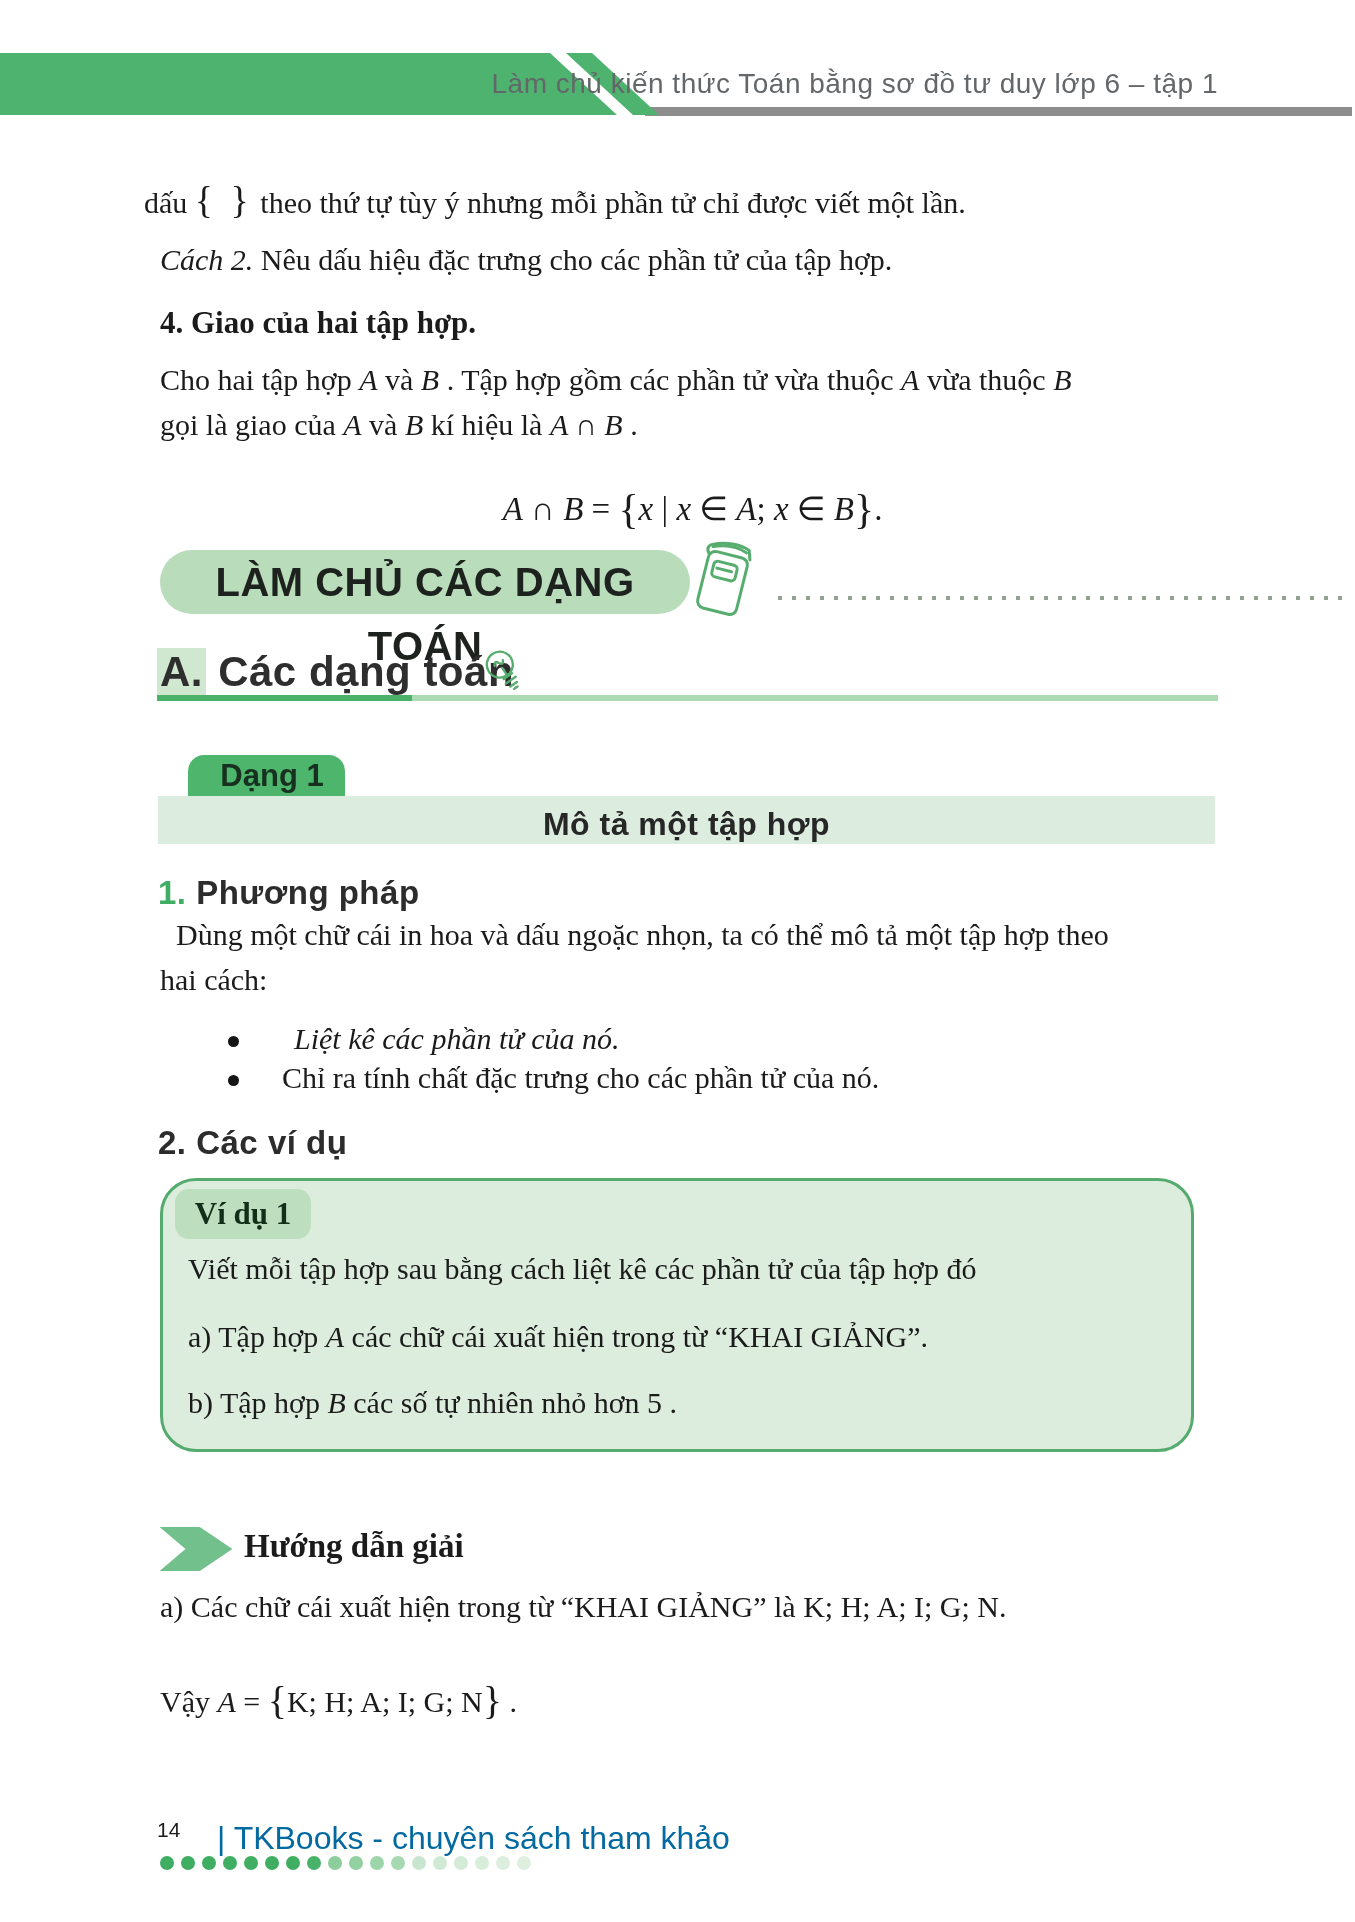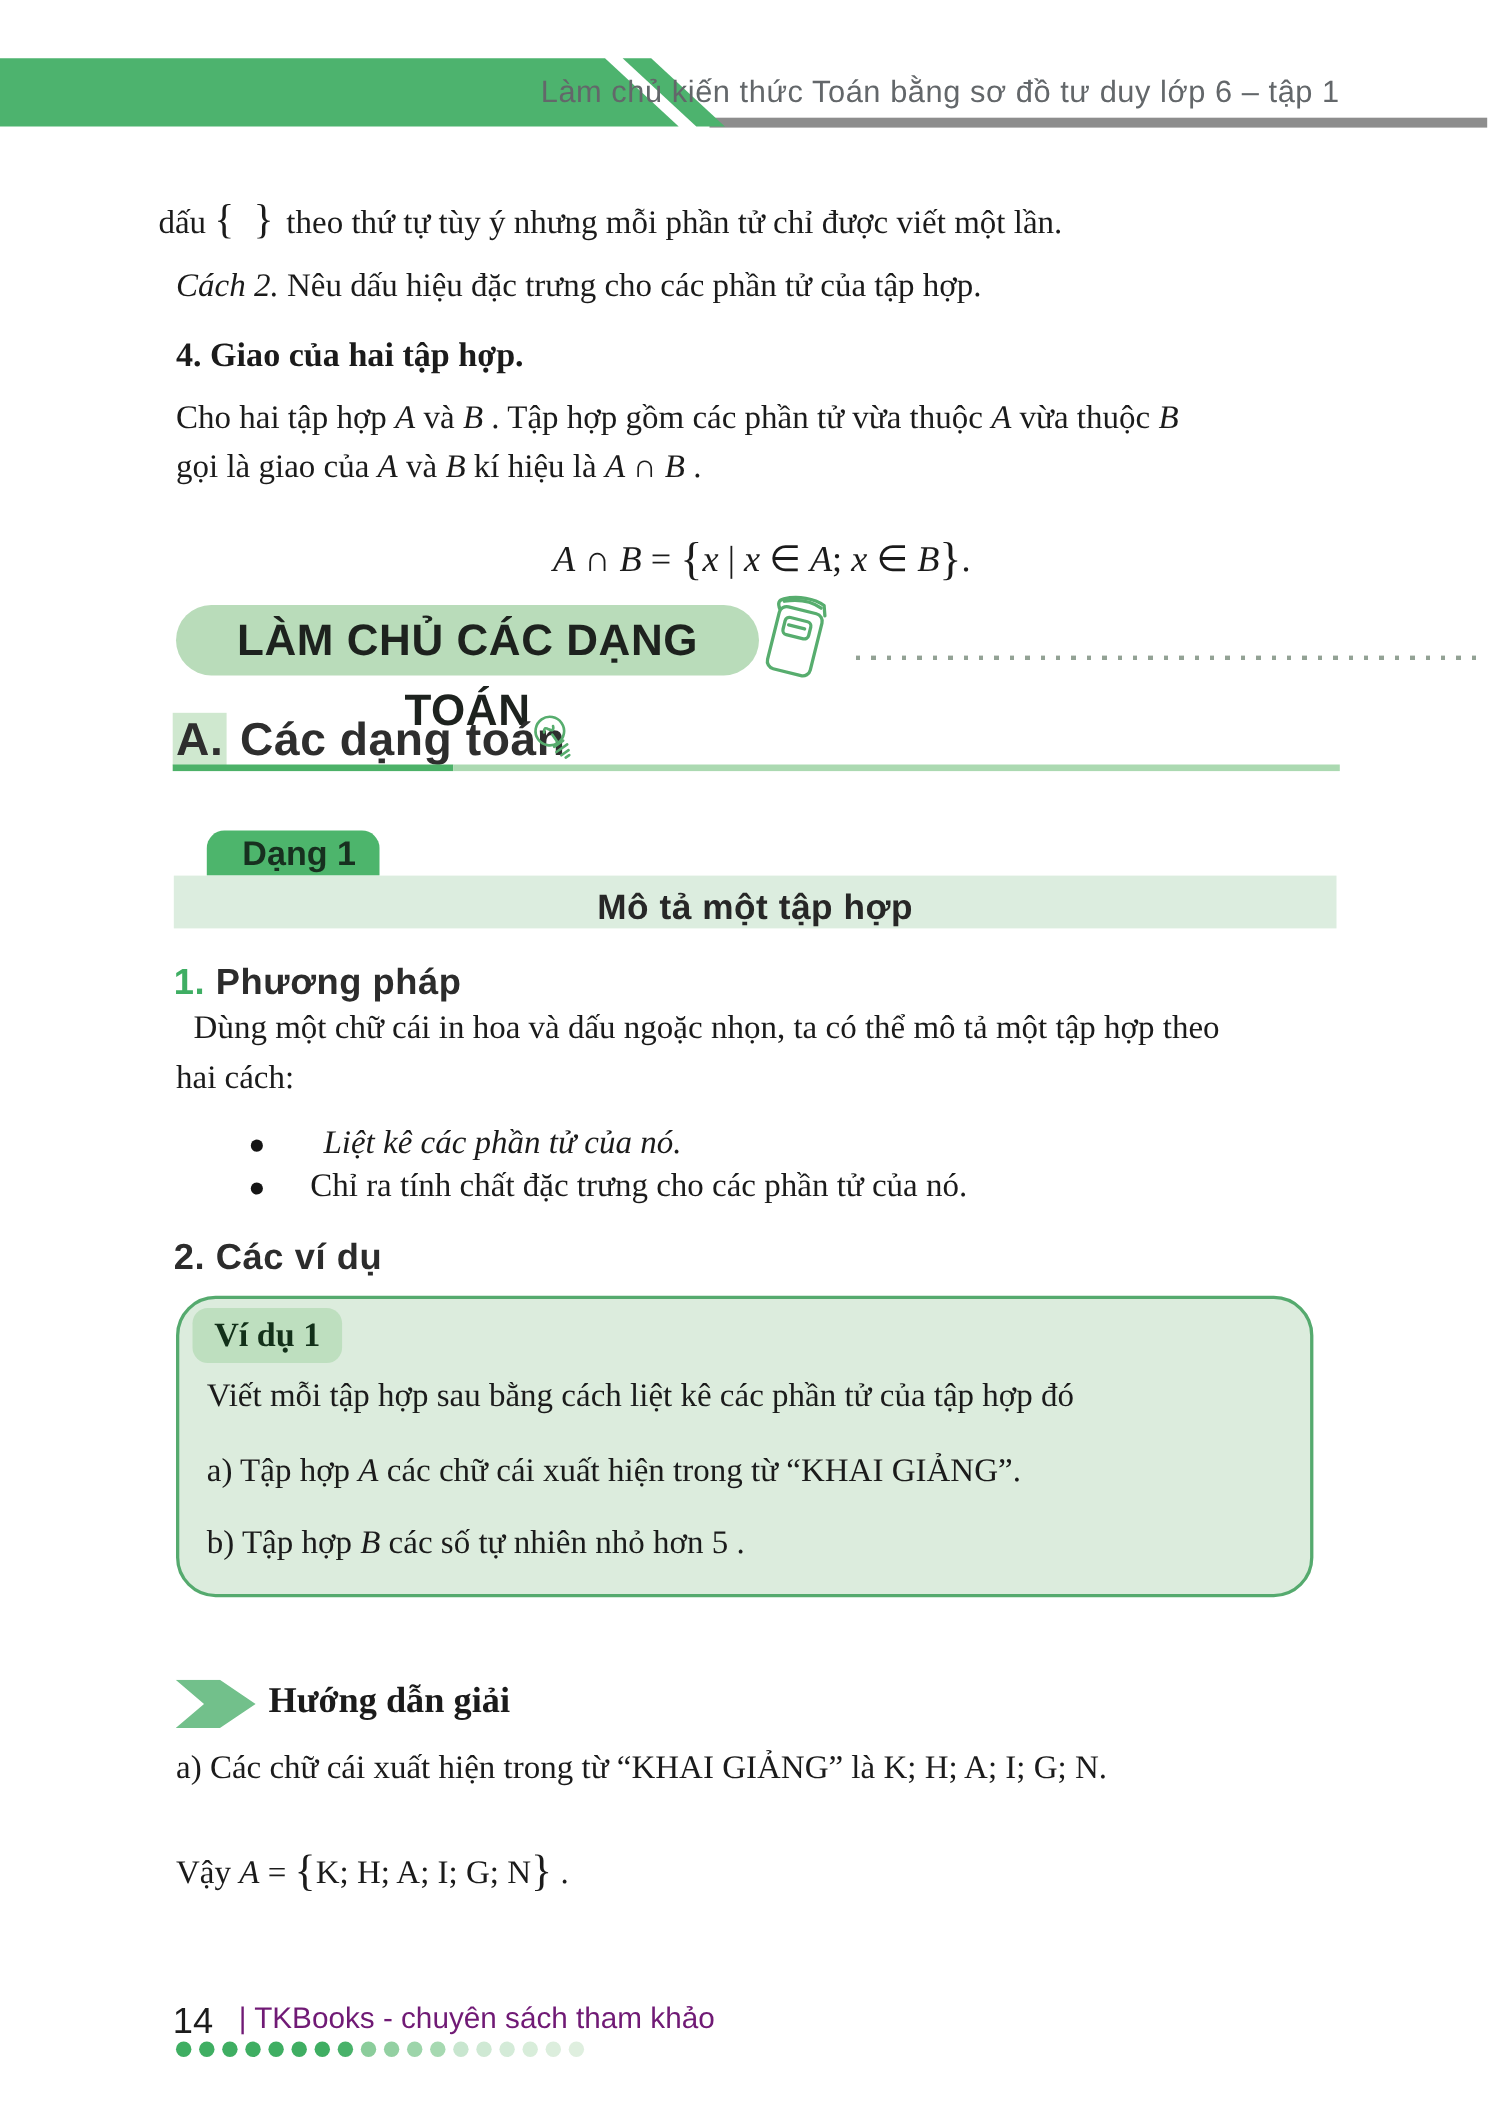--- a/index.html
+++ b/index.html
@@ -35,7 +35,7 @@
   .sol-head{font-weight:bold;font-size:33px;color:#1b1b1b;}
   .rule{height:6px;}
   .dotted-leader{height:4px;background:repeating-linear-gradient(90deg,#93a295 0 4px,transparent 4px 14px);}
-  .footer-num{font-size:33px;color:#1c1c1c;}
+  .footer-num{font-size:21px;color:#1c1c1c;}
   .footer-imprint{font-size:27px;color:#701a75;}
   .dots{display:flex;gap:7px;}
   .dot{width:14px;height:14px;border-radius:50%;display:inline-block;}

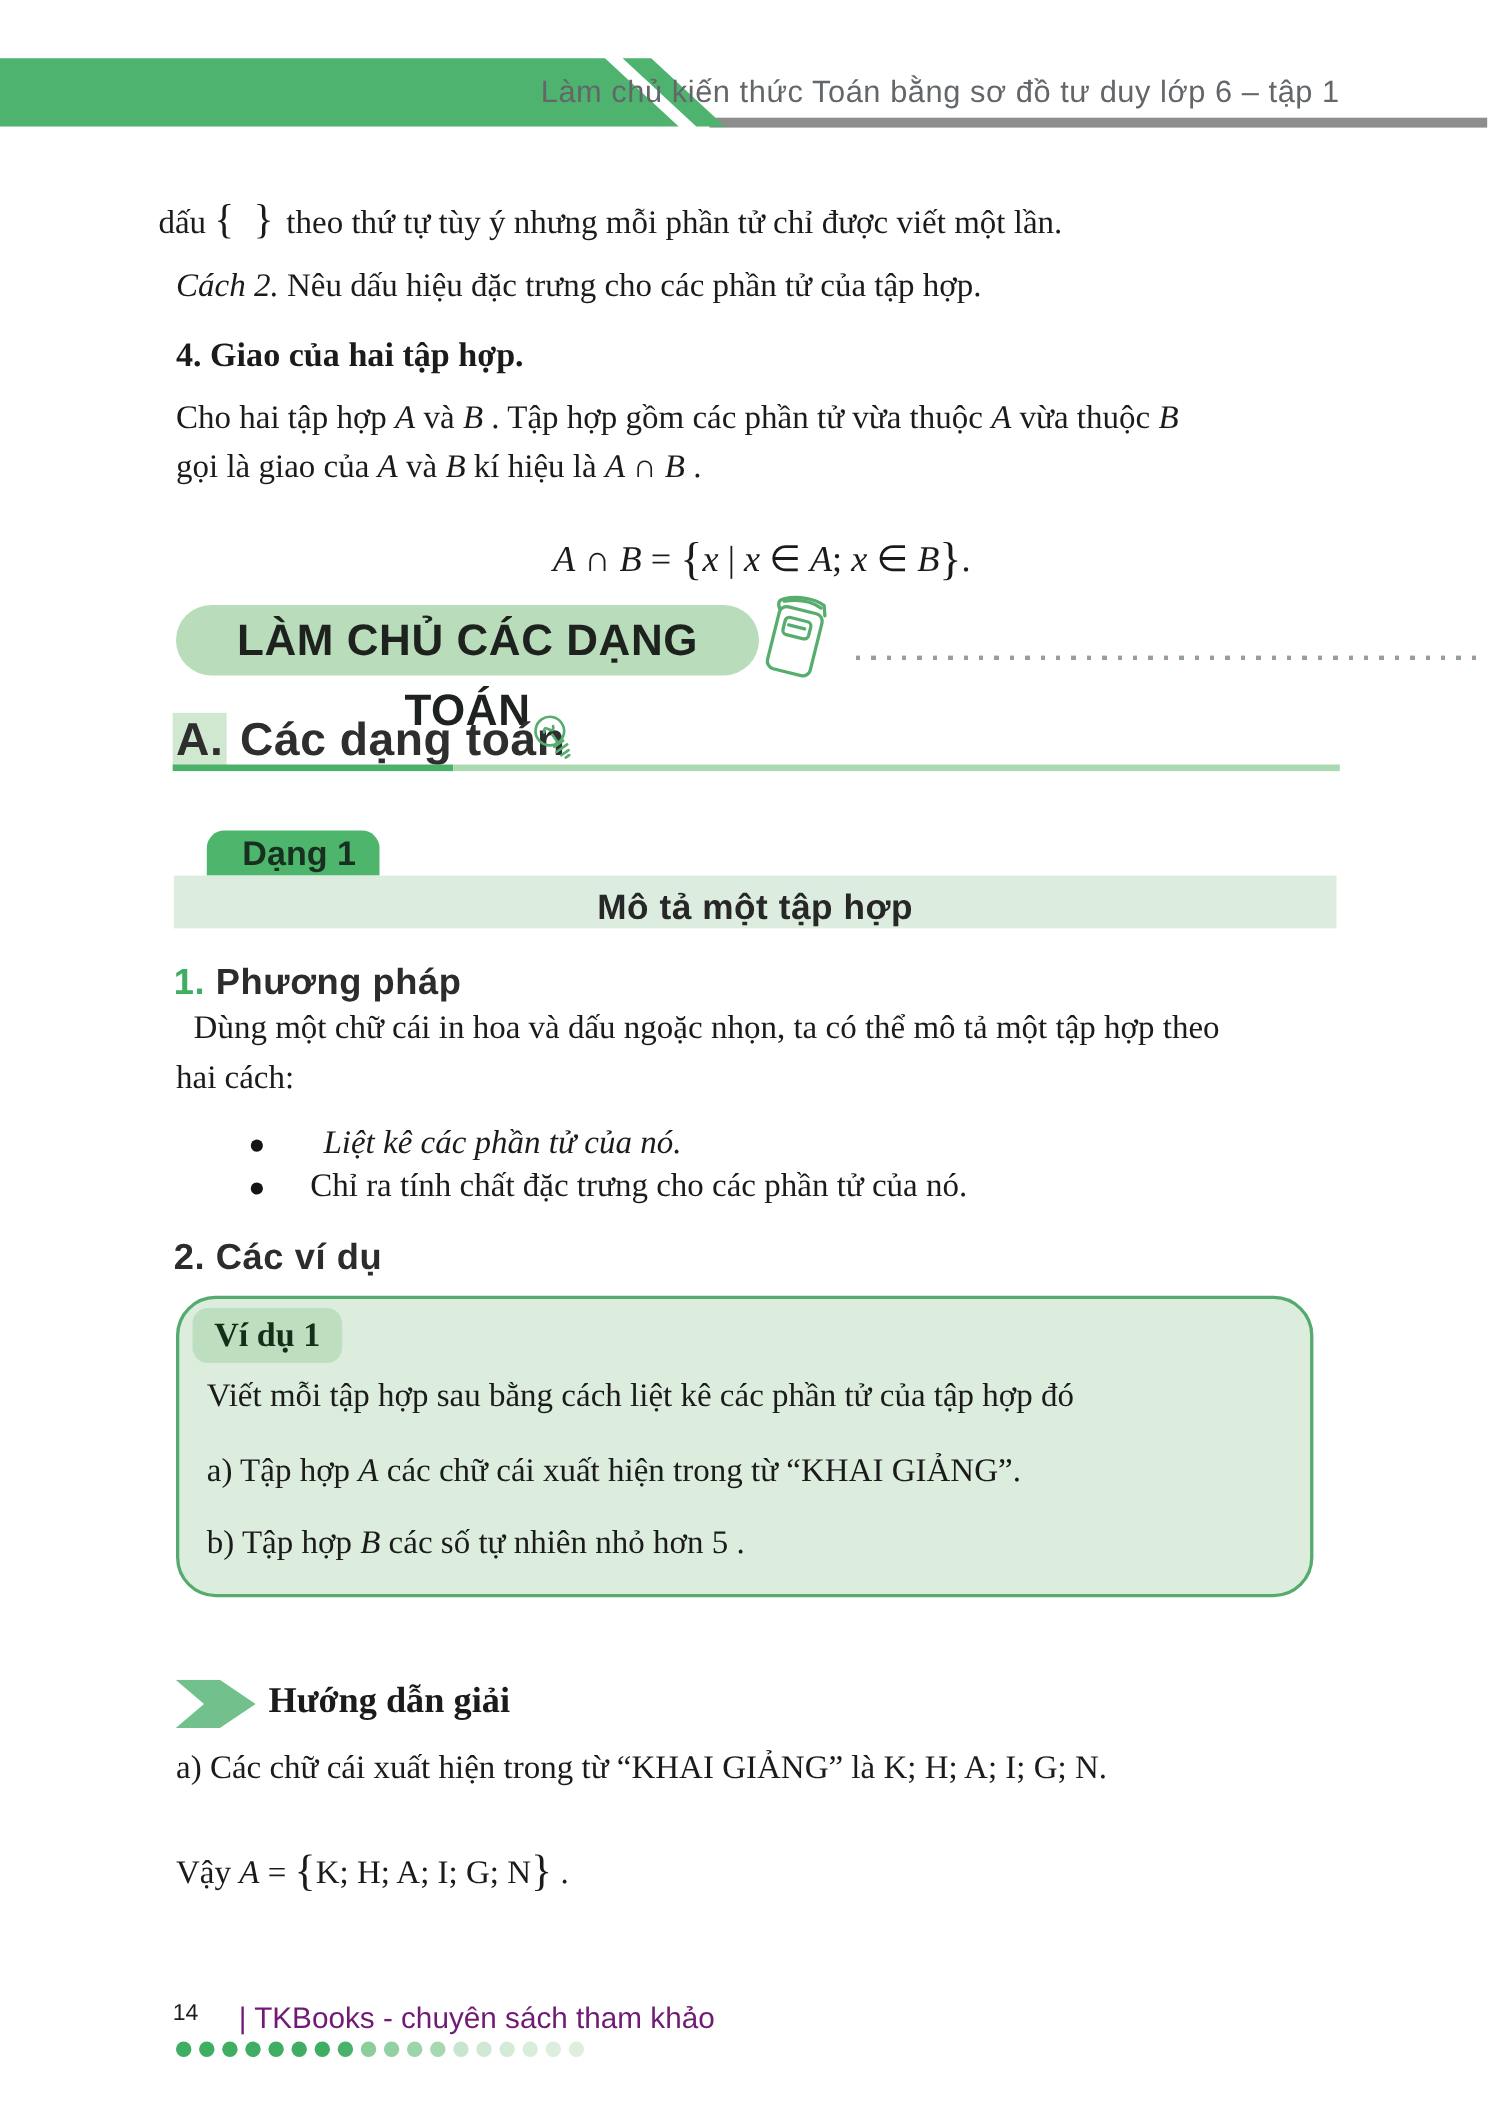--- a/index.html
+++ b/index.html
@@ -36,7 +36,7 @@
   .rule{height:6px;}
   .dotted-leader{height:4px;background:repeating-linear-gradient(90deg,#93a295 0 4px,transparent 4px 14px);}
   .footer-num{font-size:21px;color:#1c1c1c;}
-  .footer-imprint{font-size:27px;color:#701a75;}
+  .footer-imprint{font-size:32px;color:#0369a1;}
   .dots{display:flex;gap:7px;}
   .dot{width:14px;height:14px;border-radius:50%;display:inline-block;}
 </style>

